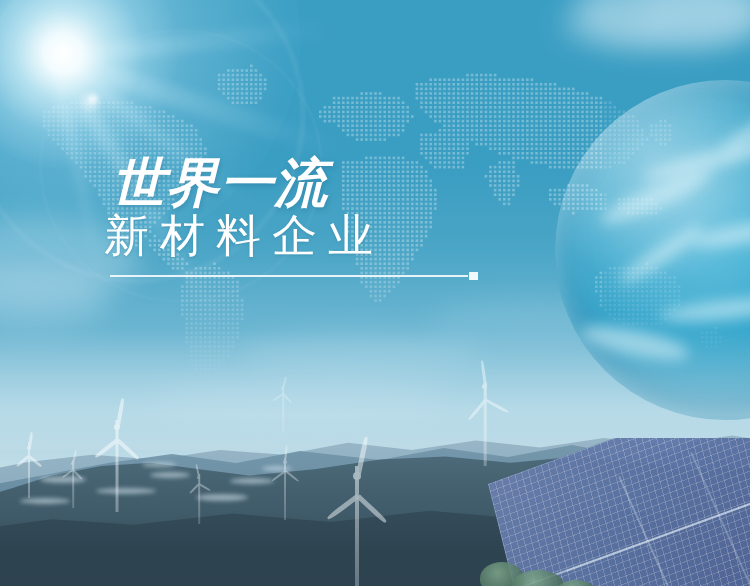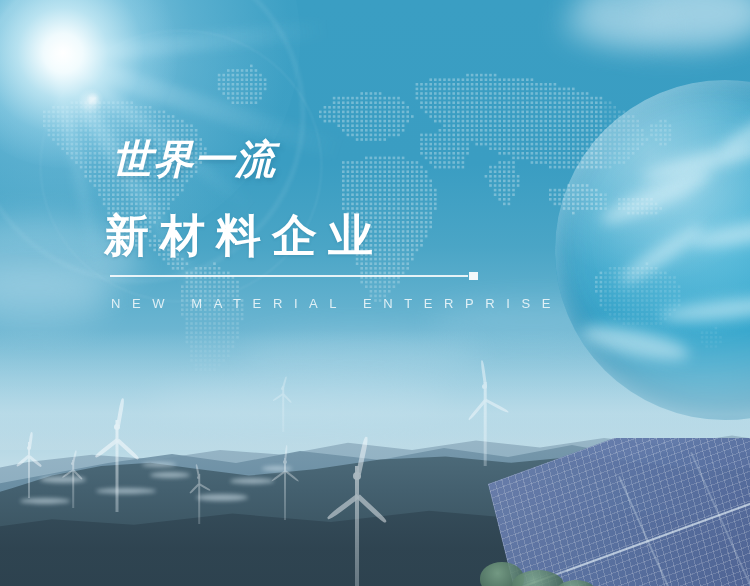--- a/index.html
+++ b/index.html
@@ -297,7 +297,7 @@
     text-shadow: 0 1px 3px rgba(30,105,140,.30);
   }
   .cn-world {
-    font-size: 40px;
+    font-size: 53px;
     font-weight: bold;
     color: #ffffff;
     font-style: italic;
@@ -306,6 +306,7 @@
     margin-left: 8px;
     margin-bottom: -3px;
     text-shadow: 1px 2px 5px rgba(28,100,135,.35);
+    margin-top: 17px;
   }
   .line2 {
     position: absolute;

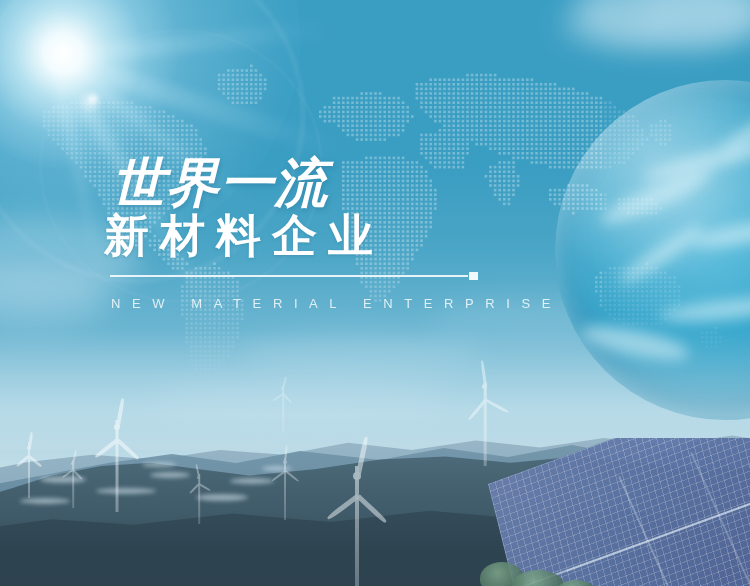--- a/index.html
+++ b/index.html
@@ -312,7 +312,7 @@
     position: absolute;
     left: 104px; top: 213px;
     font-size: 45px;
-    font-weight: bold;
+    font-weight: normal;
     color: #ffffff;
     letter-spacing: 11px;
     line-height: 1;

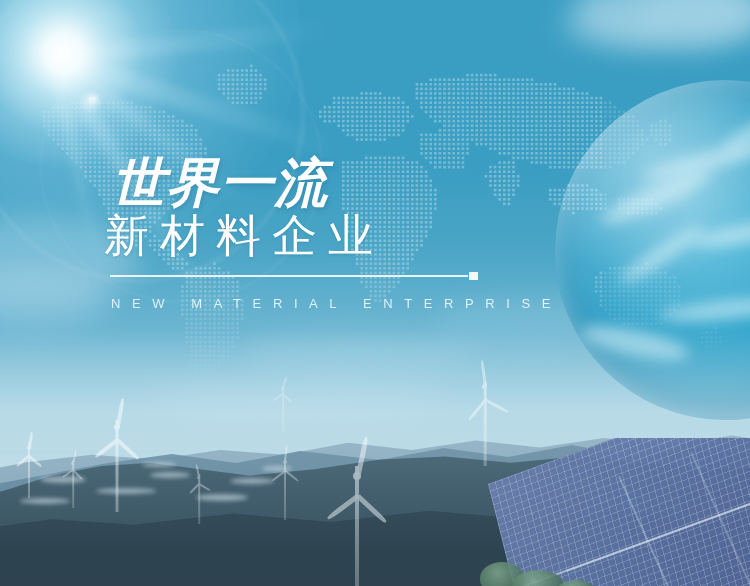--- a/index.html
+++ b/index.html
@@ -3367,7 +3367,6 @@
       <div class="divider-line"></div>
       <div class="divider-cap"></div>
     </div>
-    <div class="line3">NEW MATERIAL ENTERPRISE</div>
   </div>
 
 </div>

